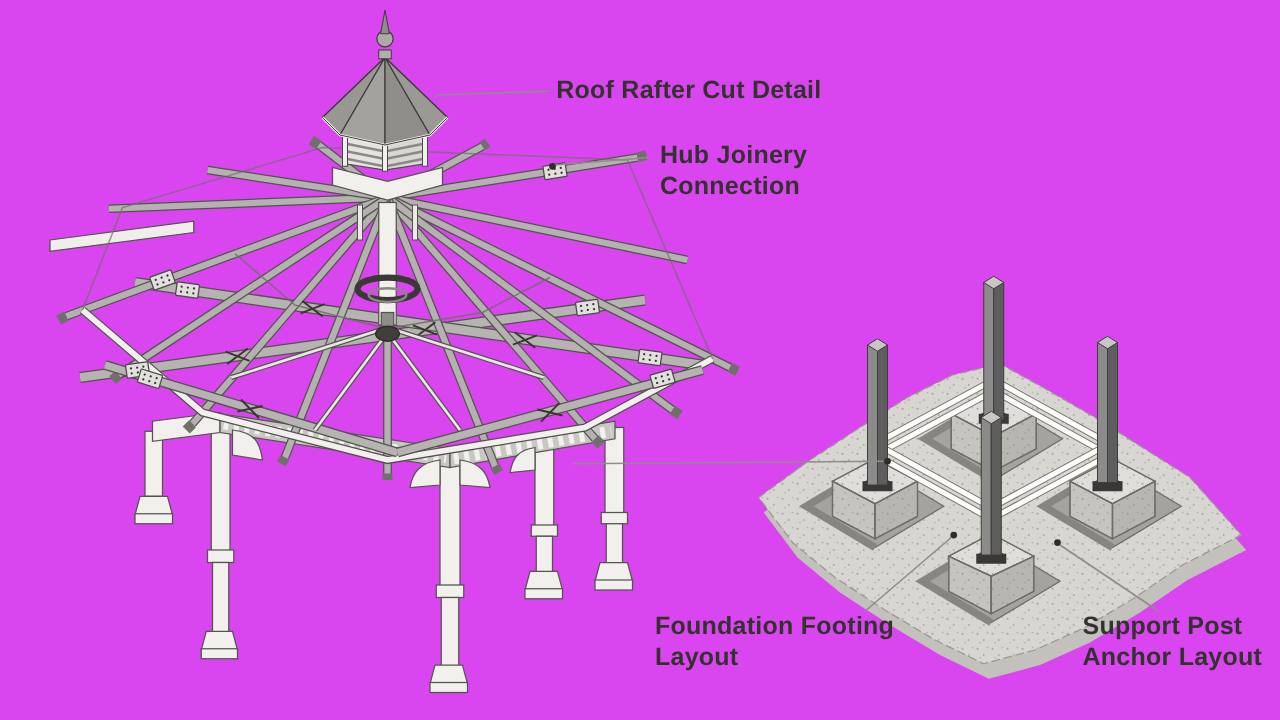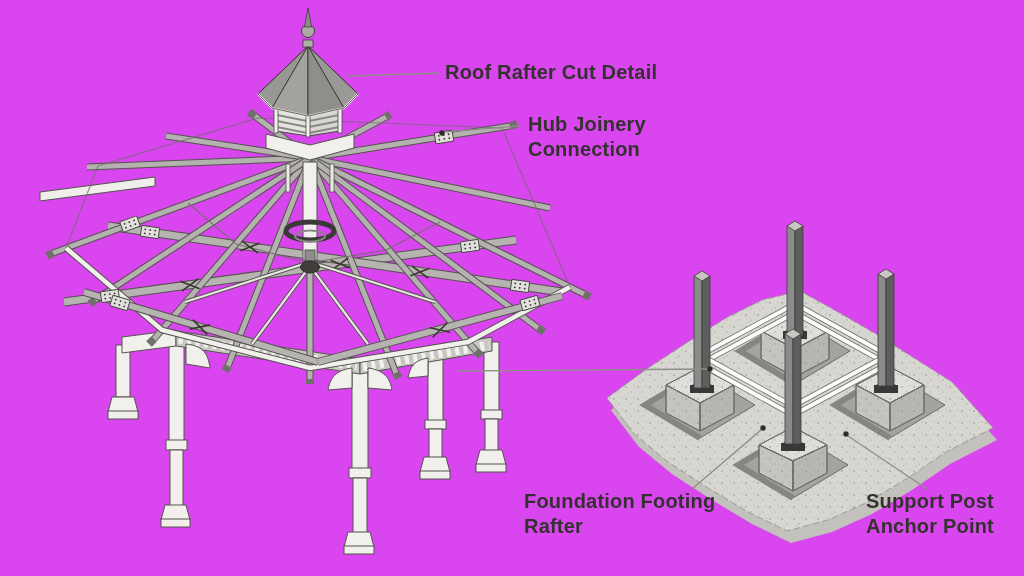--- a/index.html
+++ b/index.html
@@ -368,7 +368,7 @@
   <div class="label" id="lbl-hub">Hub Joinery
 Connection</div>
   <div class="label" id="lbl-foundation">Foundation Footing
-Rafter</div>
+Layout</div>
   <div class="label" id="lbl-support">Support Post
 Anchor Point</div>
 </div>

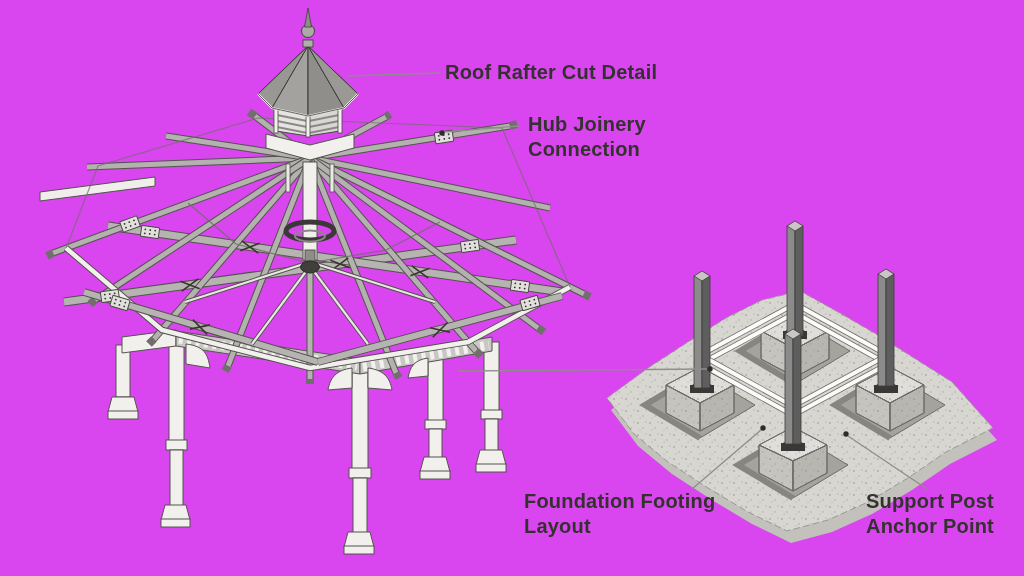--- a/index.html
+++ b/index.html
@@ -370,7 +370,7 @@
   <div class="label" id="lbl-foundation">Foundation Footing
 Layout</div>
   <div class="label" id="lbl-support">Support Post
-Anchor Point</div>
+Anchor Layout</div>
 </div>
 
 </body></html>

